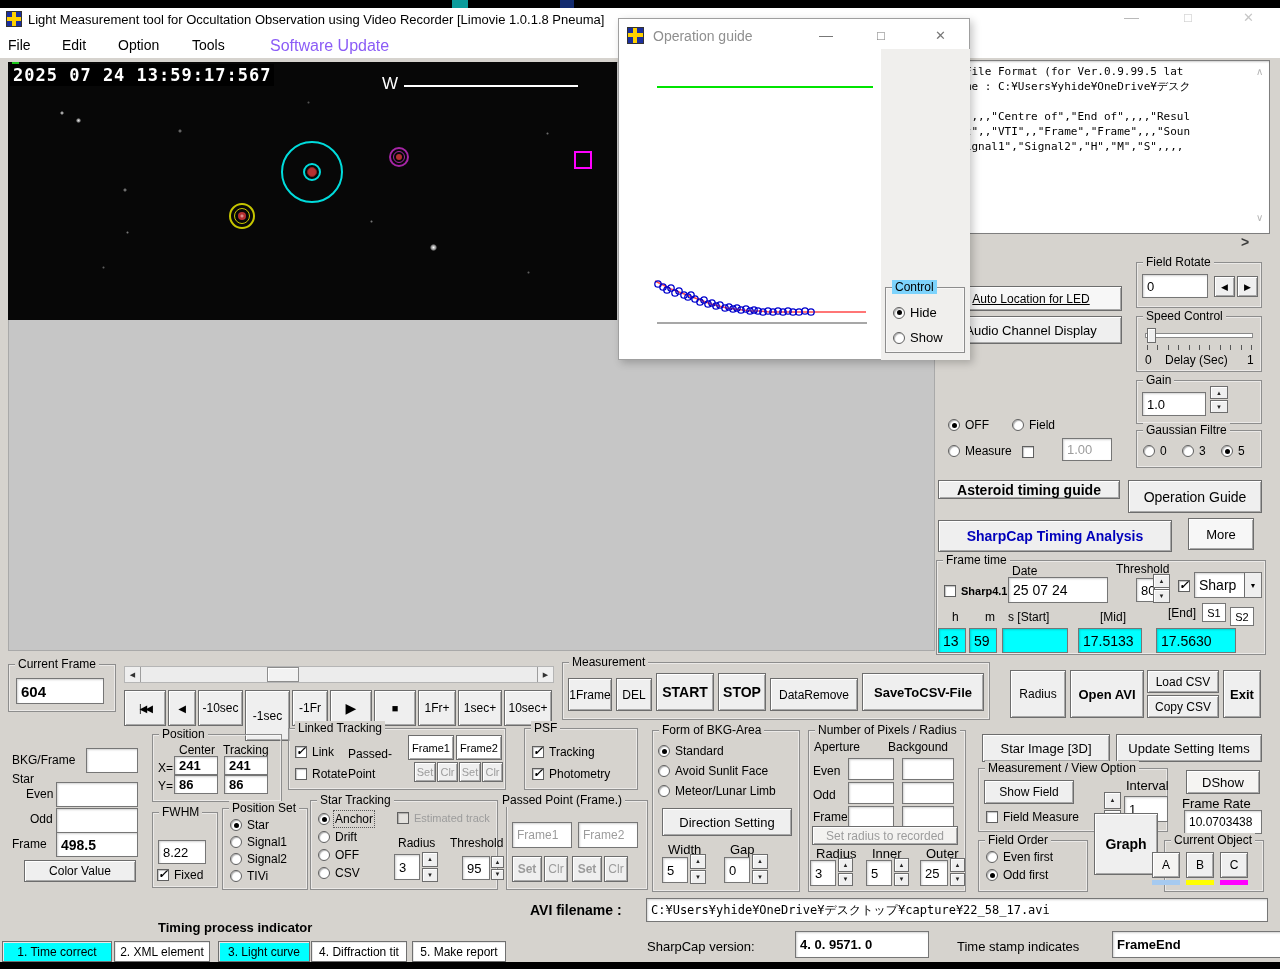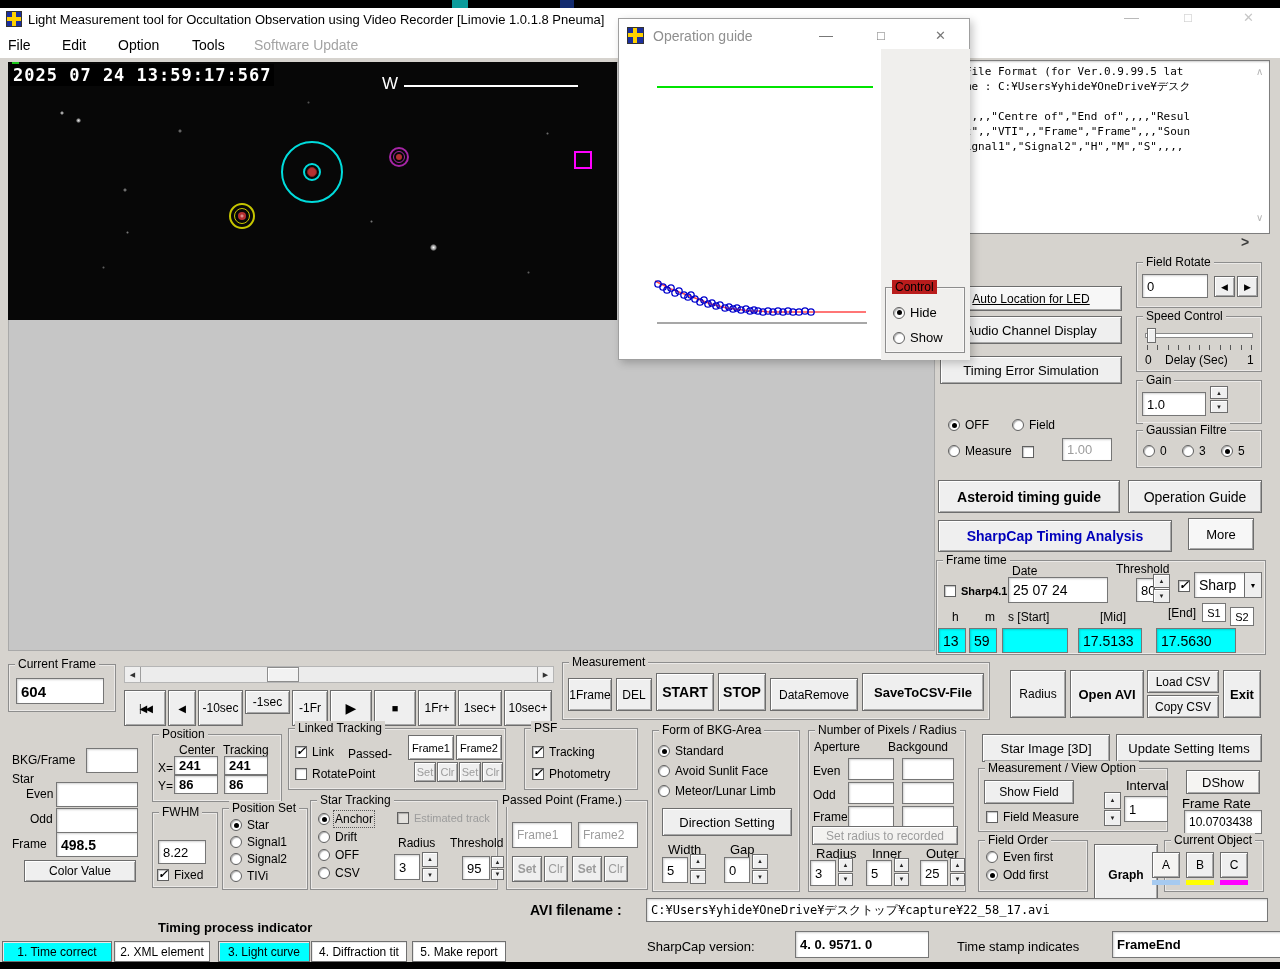--- a/index.html
+++ b/index.html
@@ -58,7 +58,7 @@
   <div class="lbl" style="left:62px;top:37px;font-size:14px">Edit</div>
   <div class="lbl" style="left:118px;top:37px;font-size:14px">Option</div>
   <div class="lbl" style="left:192px;top:37px;font-size:14px">Tools</div>
-  <div class="lbl" style="left:254px;top:37px;font-size:14px;color:#a3a3a3">Software Update</div>
+  <div class="lbl" style="left:270px;top:37px;font-size:16px;color:#8b5cf6">Software Update</div>
 
   <div class="abs" style="left:8px;top:62px;width:927px;height:589px;background:#c6c6c6;border:1px solid #a9a9a9"></div>
   <div class="abs" style="left:8px;top:62px;width:609px;height:258px;background:#070707;overflow:hidden">

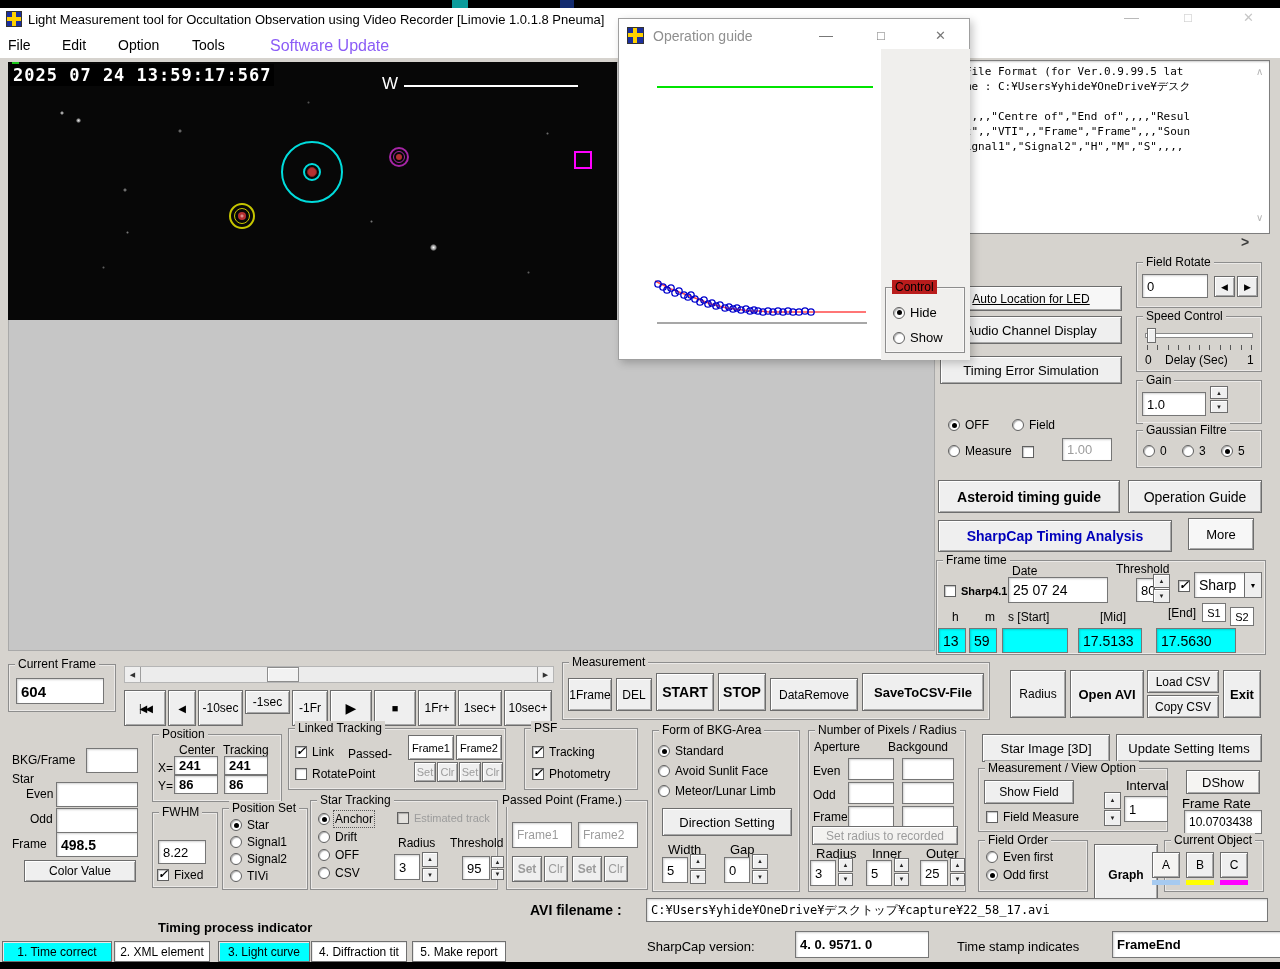--- a/index.html
+++ b/index.html
@@ -656,7 +656,7 @@
         <circle cx="192" cy="293" r="3.2" stroke="#0000cc" stroke-width="1.3" fill="none"></circle>
       </svg>
     <div class="gb" style="left:266px;top:268px;width:80px;height:66px;background:#f0efed">
-      <span class="gb-lbl" style="background:#b91c1c">Control</span>
+      <span class="gb-lbl" style="background:#7dd3fc">Control</span>
     </div>
     <div class="radio on" style="left:274px;top:286px;font-size:13px">
         <i></i>

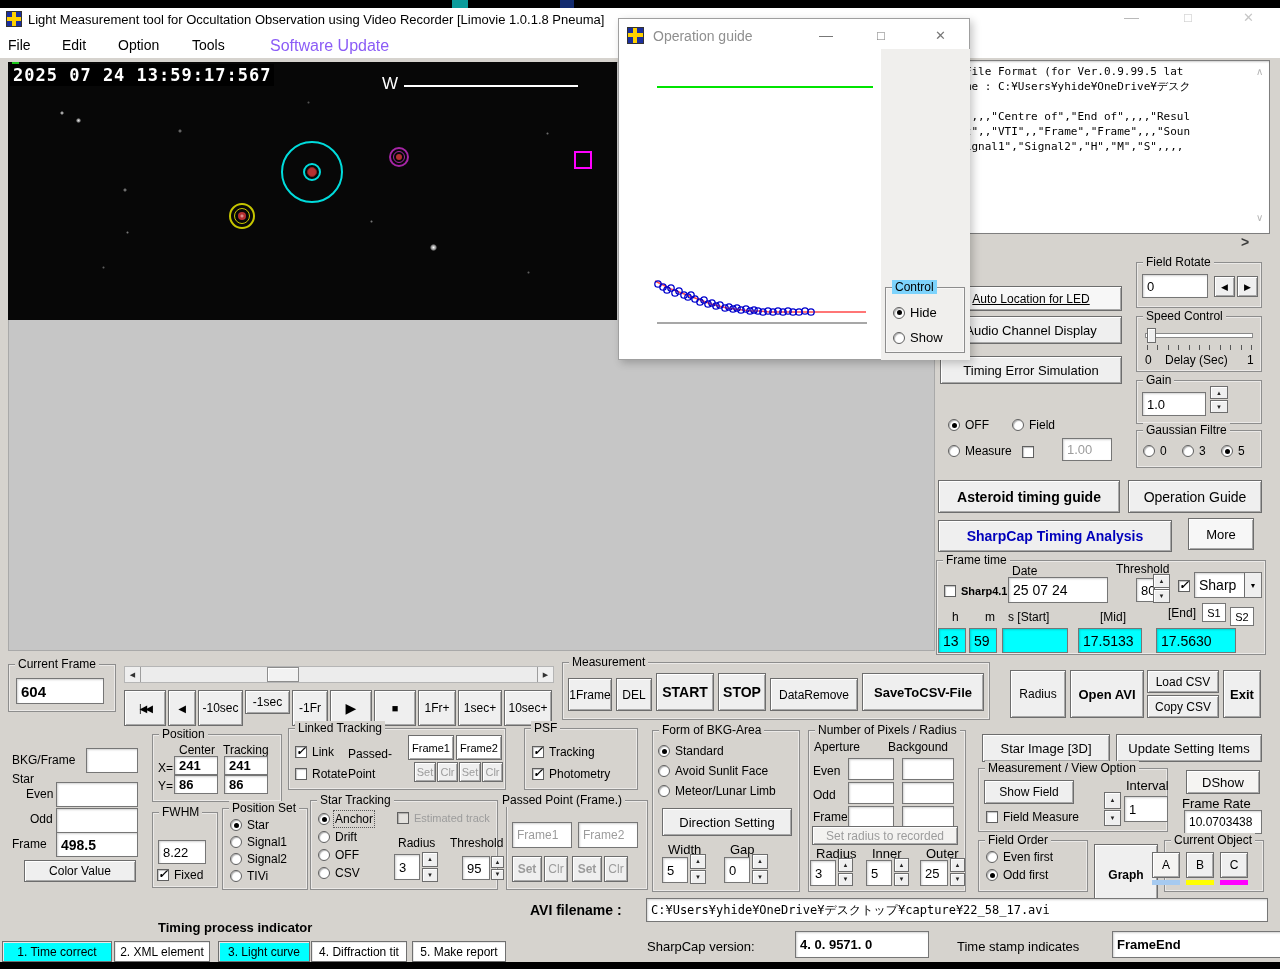--- a/index.html
+++ b/index.html
@@ -115,9 +115,6 @@
     </div>
   <div class="btn" style="left:940px;top:316px;width:182px;height:28px;font-size:13px">
       <span>Audio Channel Display</span>
-    </div>
-  <div class="btn" style="left:940px;top:356px;width:182px;height:28px;font-size:13px">
-      <span>Timing Error Simulation</span>
     </div>
 
   <div class="gb" style="left:1136px;top:316px;width:126px;height:56px">

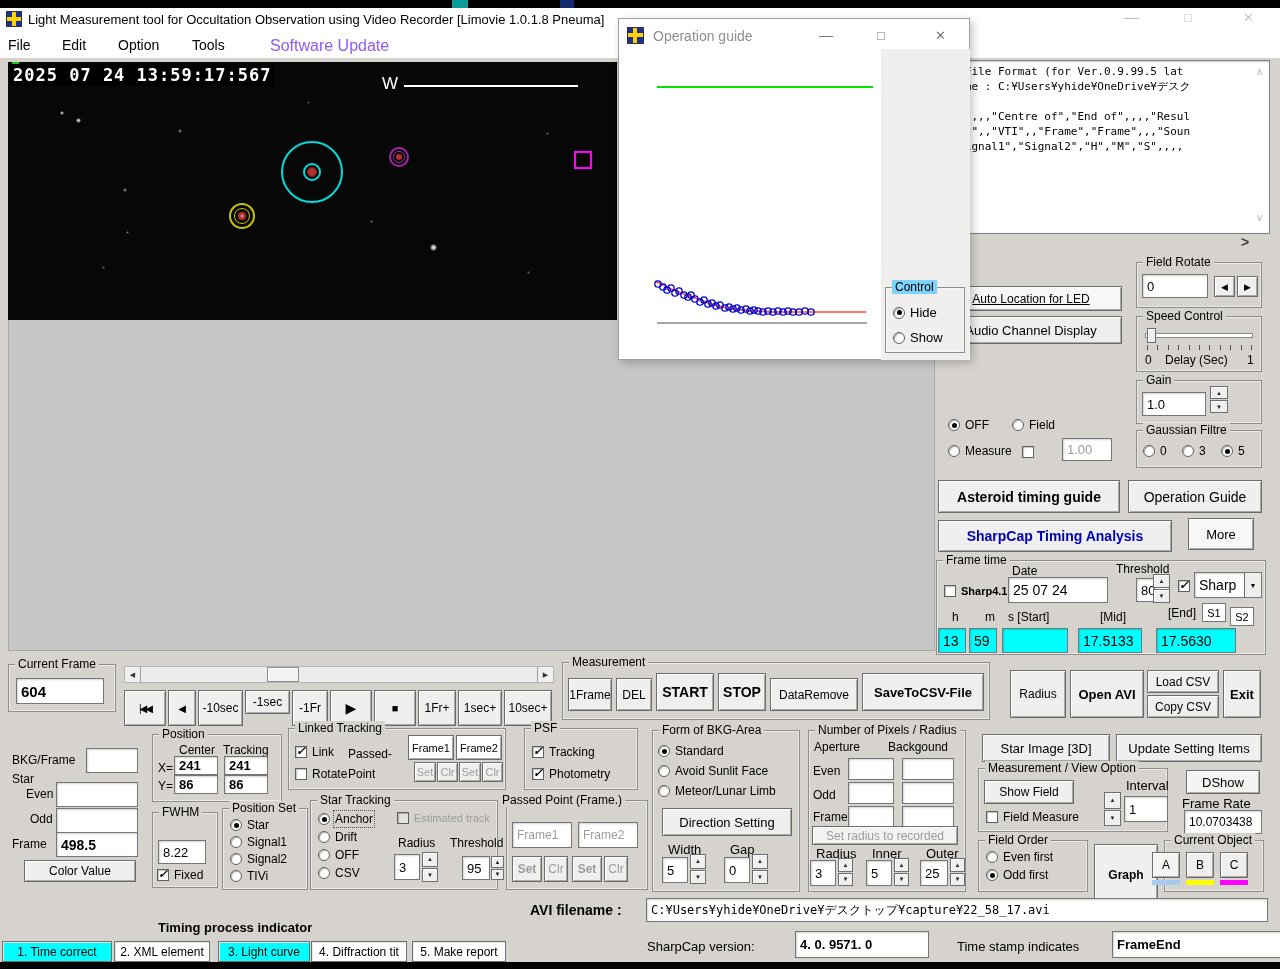--- a/index.html
+++ b/index.html
@@ -169,7 +169,7 @@
       <span>5</span>
     </div>
 
-  <div class="btn b" style="left:938px;top:480px;width:182px;height:33px;font-size:14px">
+  <div class="btn b" style="left:938px;top:480px;width:182px;height:19px;font-size:14px">
       <span>Asteroid timing guide</span>
     </div>
   <div class="btn" style="left:1128px;top:480px;width:134px;height:33px;font-size:14px">

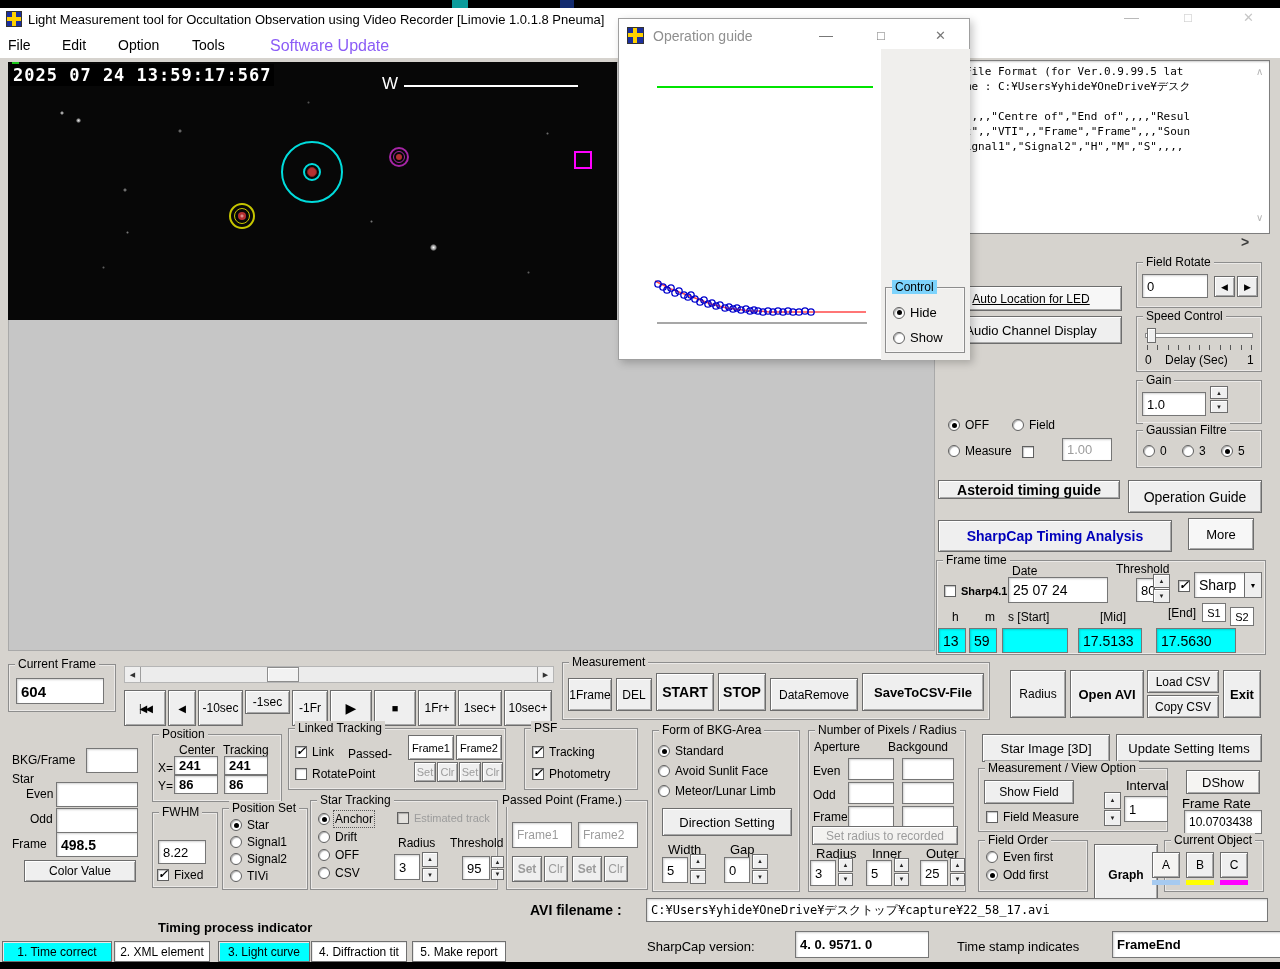--- a/index.html
+++ b/index.html
@@ -237,7 +237,7 @@
   <div class="btn" style="left:198px;top:690px;width:45px;height:36px">
       <span>-10sec</span>
     </div>
-  <div class="btn" style="left:245px;top:690px;width:45px;height:24px">
+  <div class="btn" style="left:245px;top:690px;width:45px;height:51px">
       <span>-1sec</span>
     </div>
   <div class="btn" style="left:292px;top:690px;width:36px;height:36px">

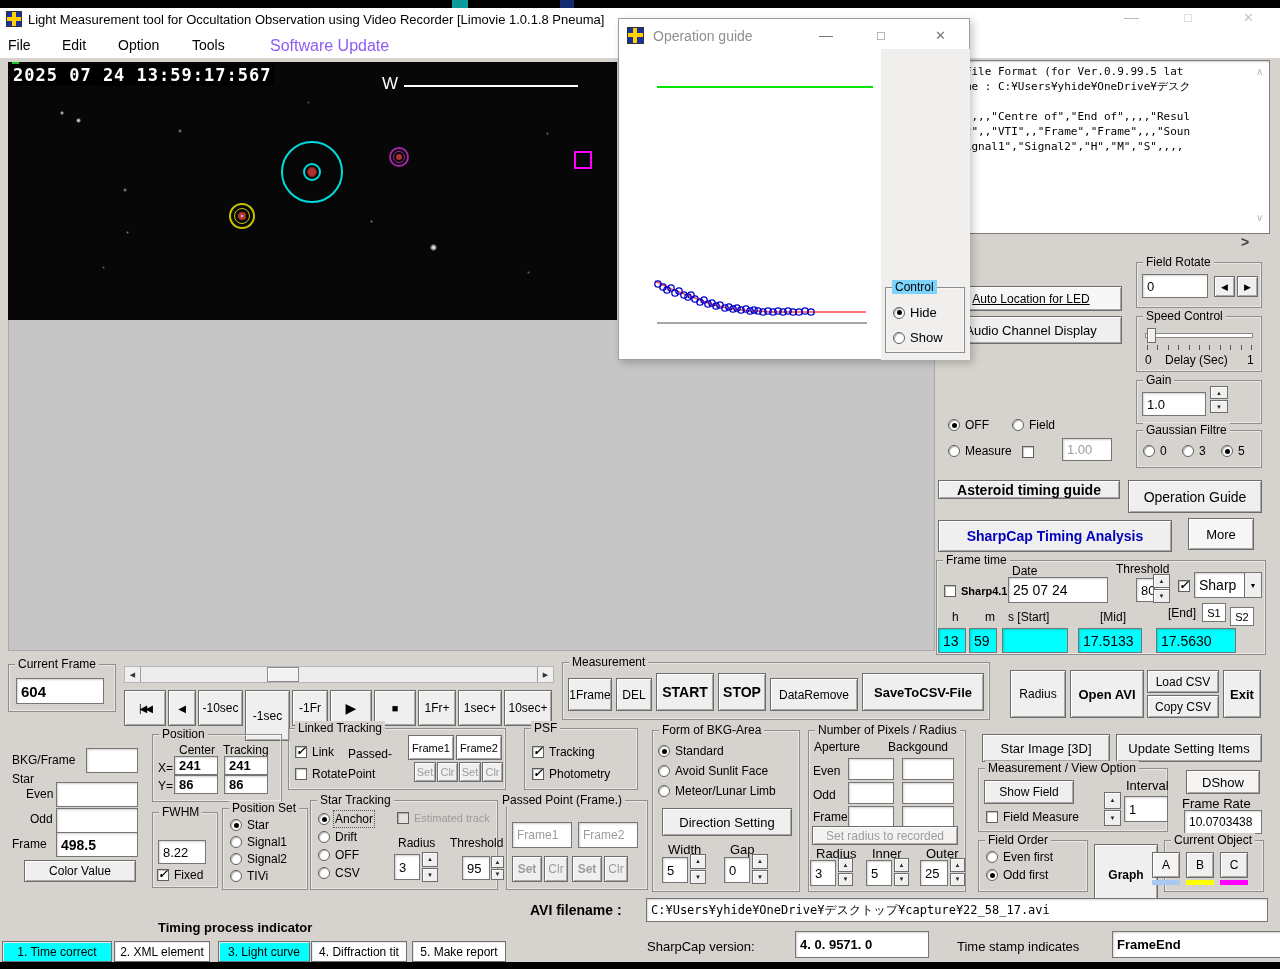--- a/index.html
+++ b/index.html
@@ -558,7 +558,7 @@
       <span>Odd first</span>
     </div>
 
-  <div class="btn b" style="left:1094px;top:844px;width:64px;height:62px;font-size:12px">
+  <div class="btn b" style="left:1094px;top:813px;width:64px;height:62px;font-size:14px">
       <span>Graph</span>
     </div>
 

